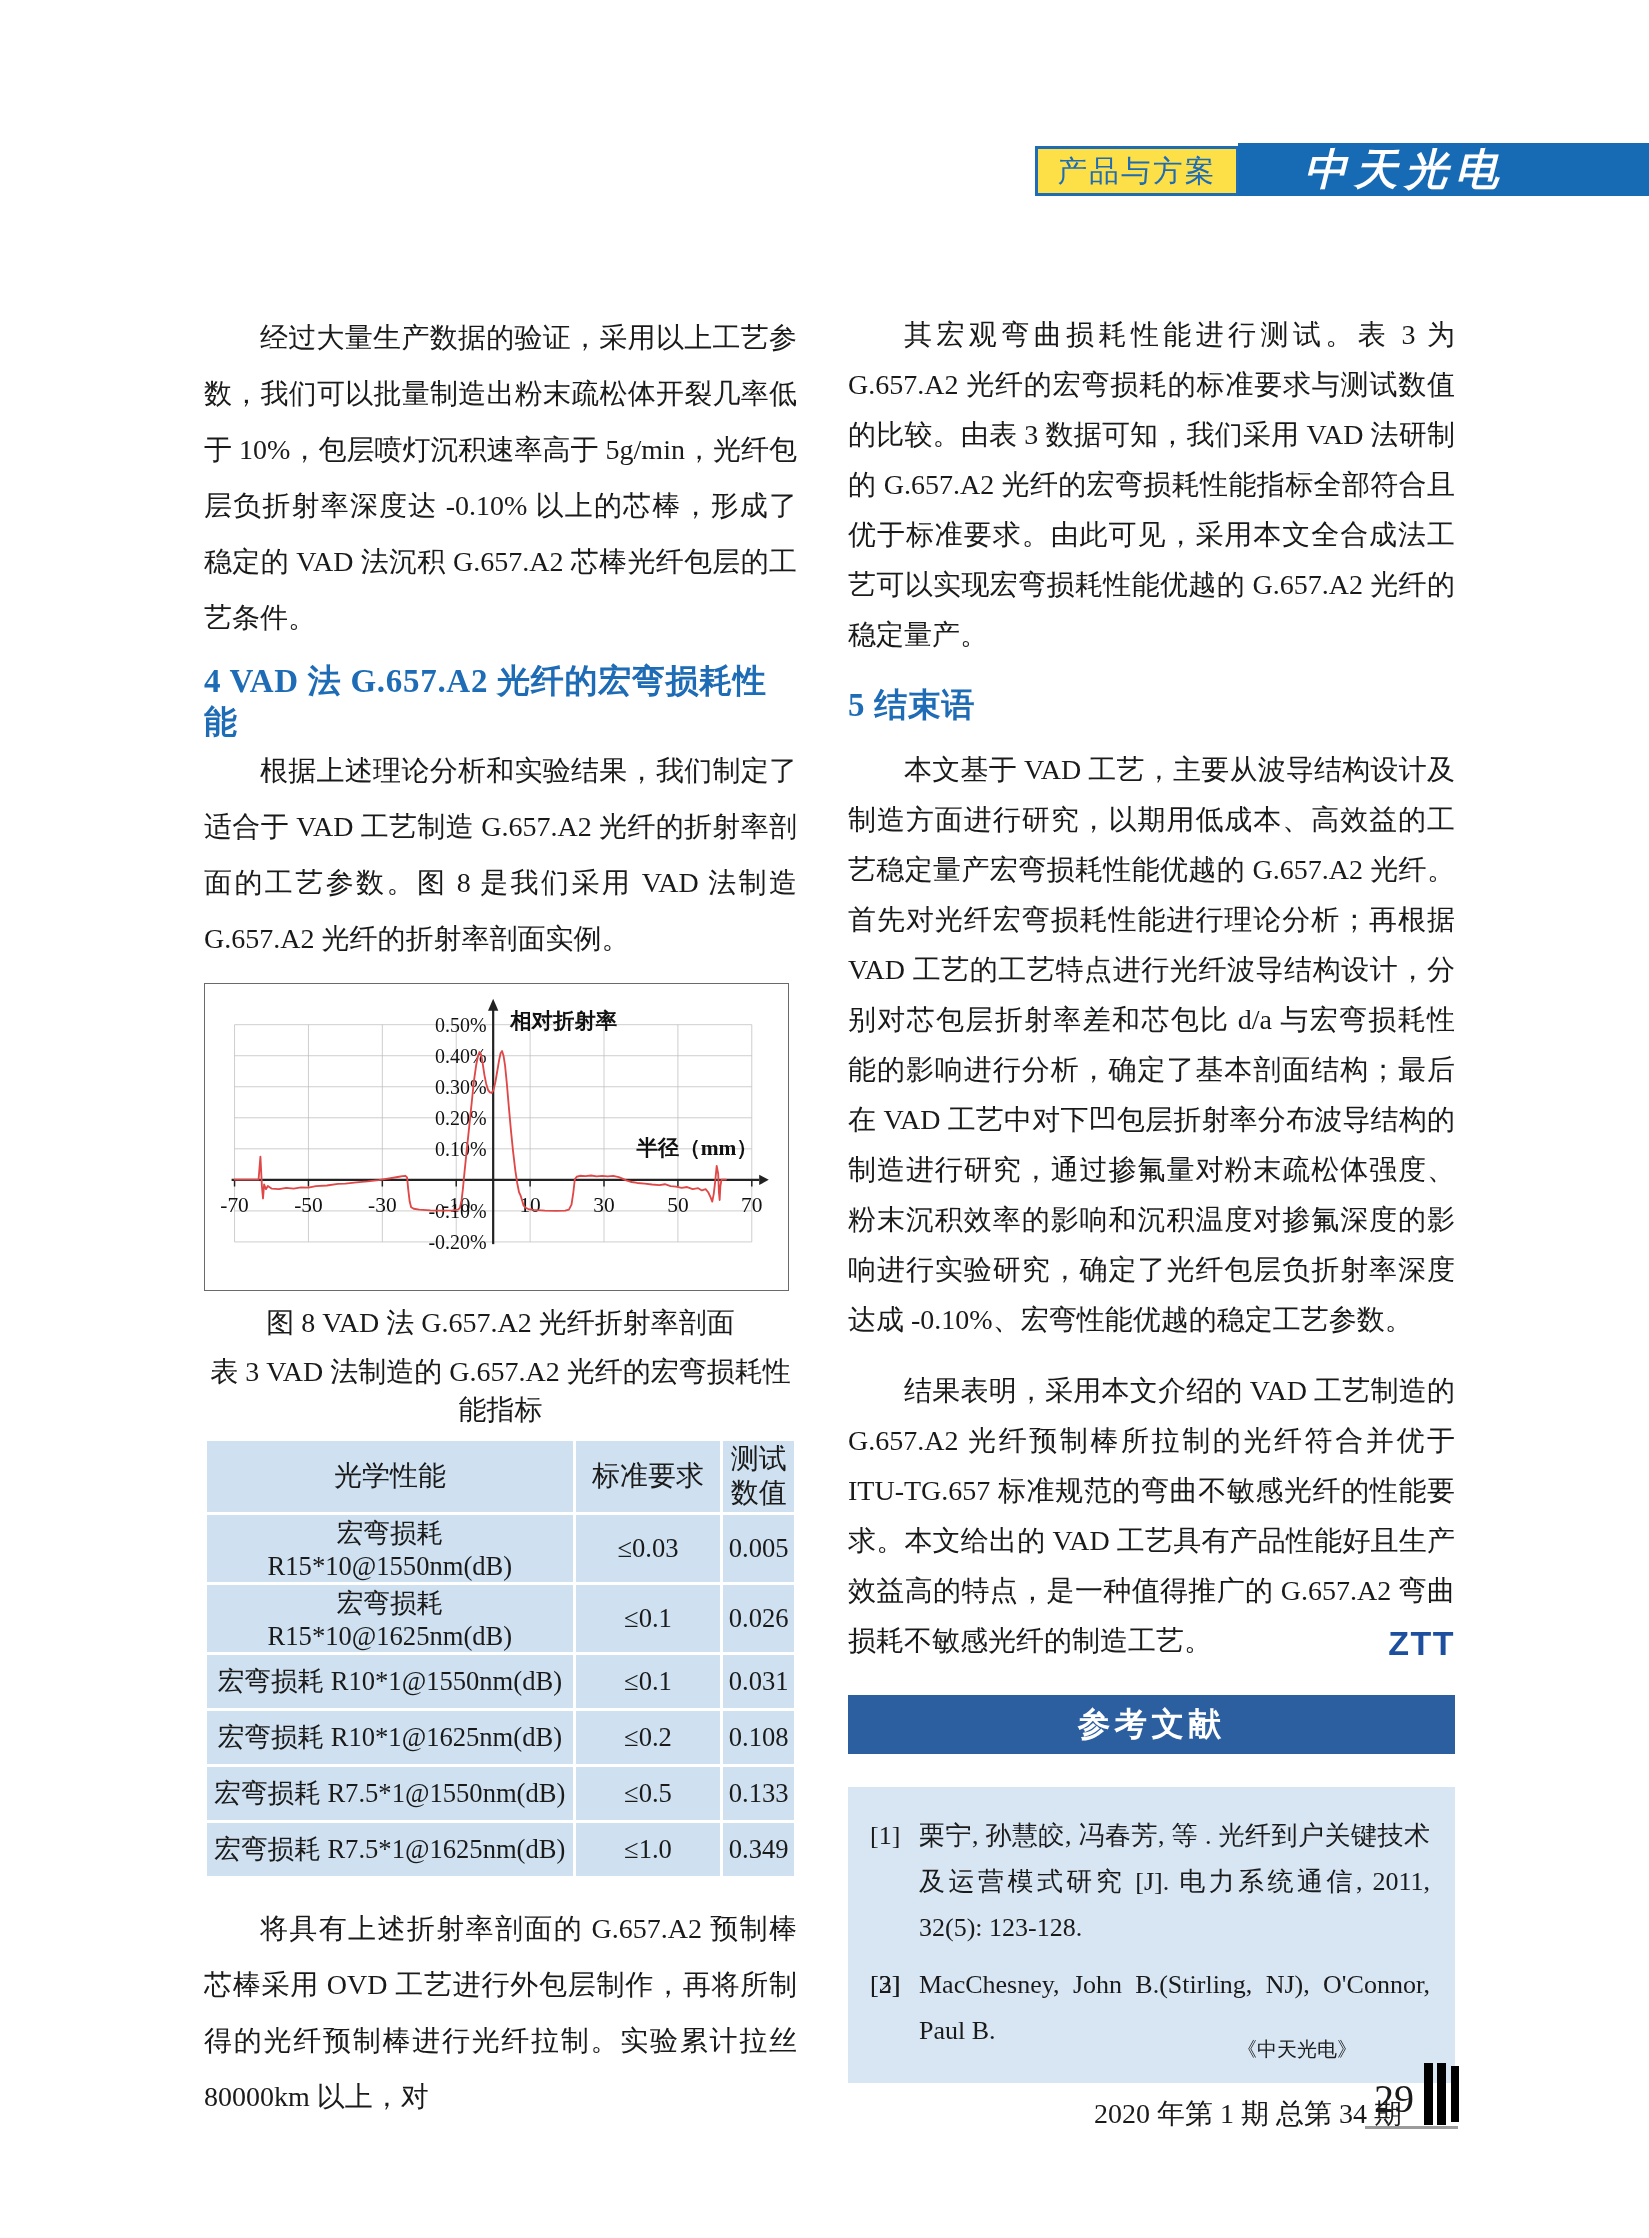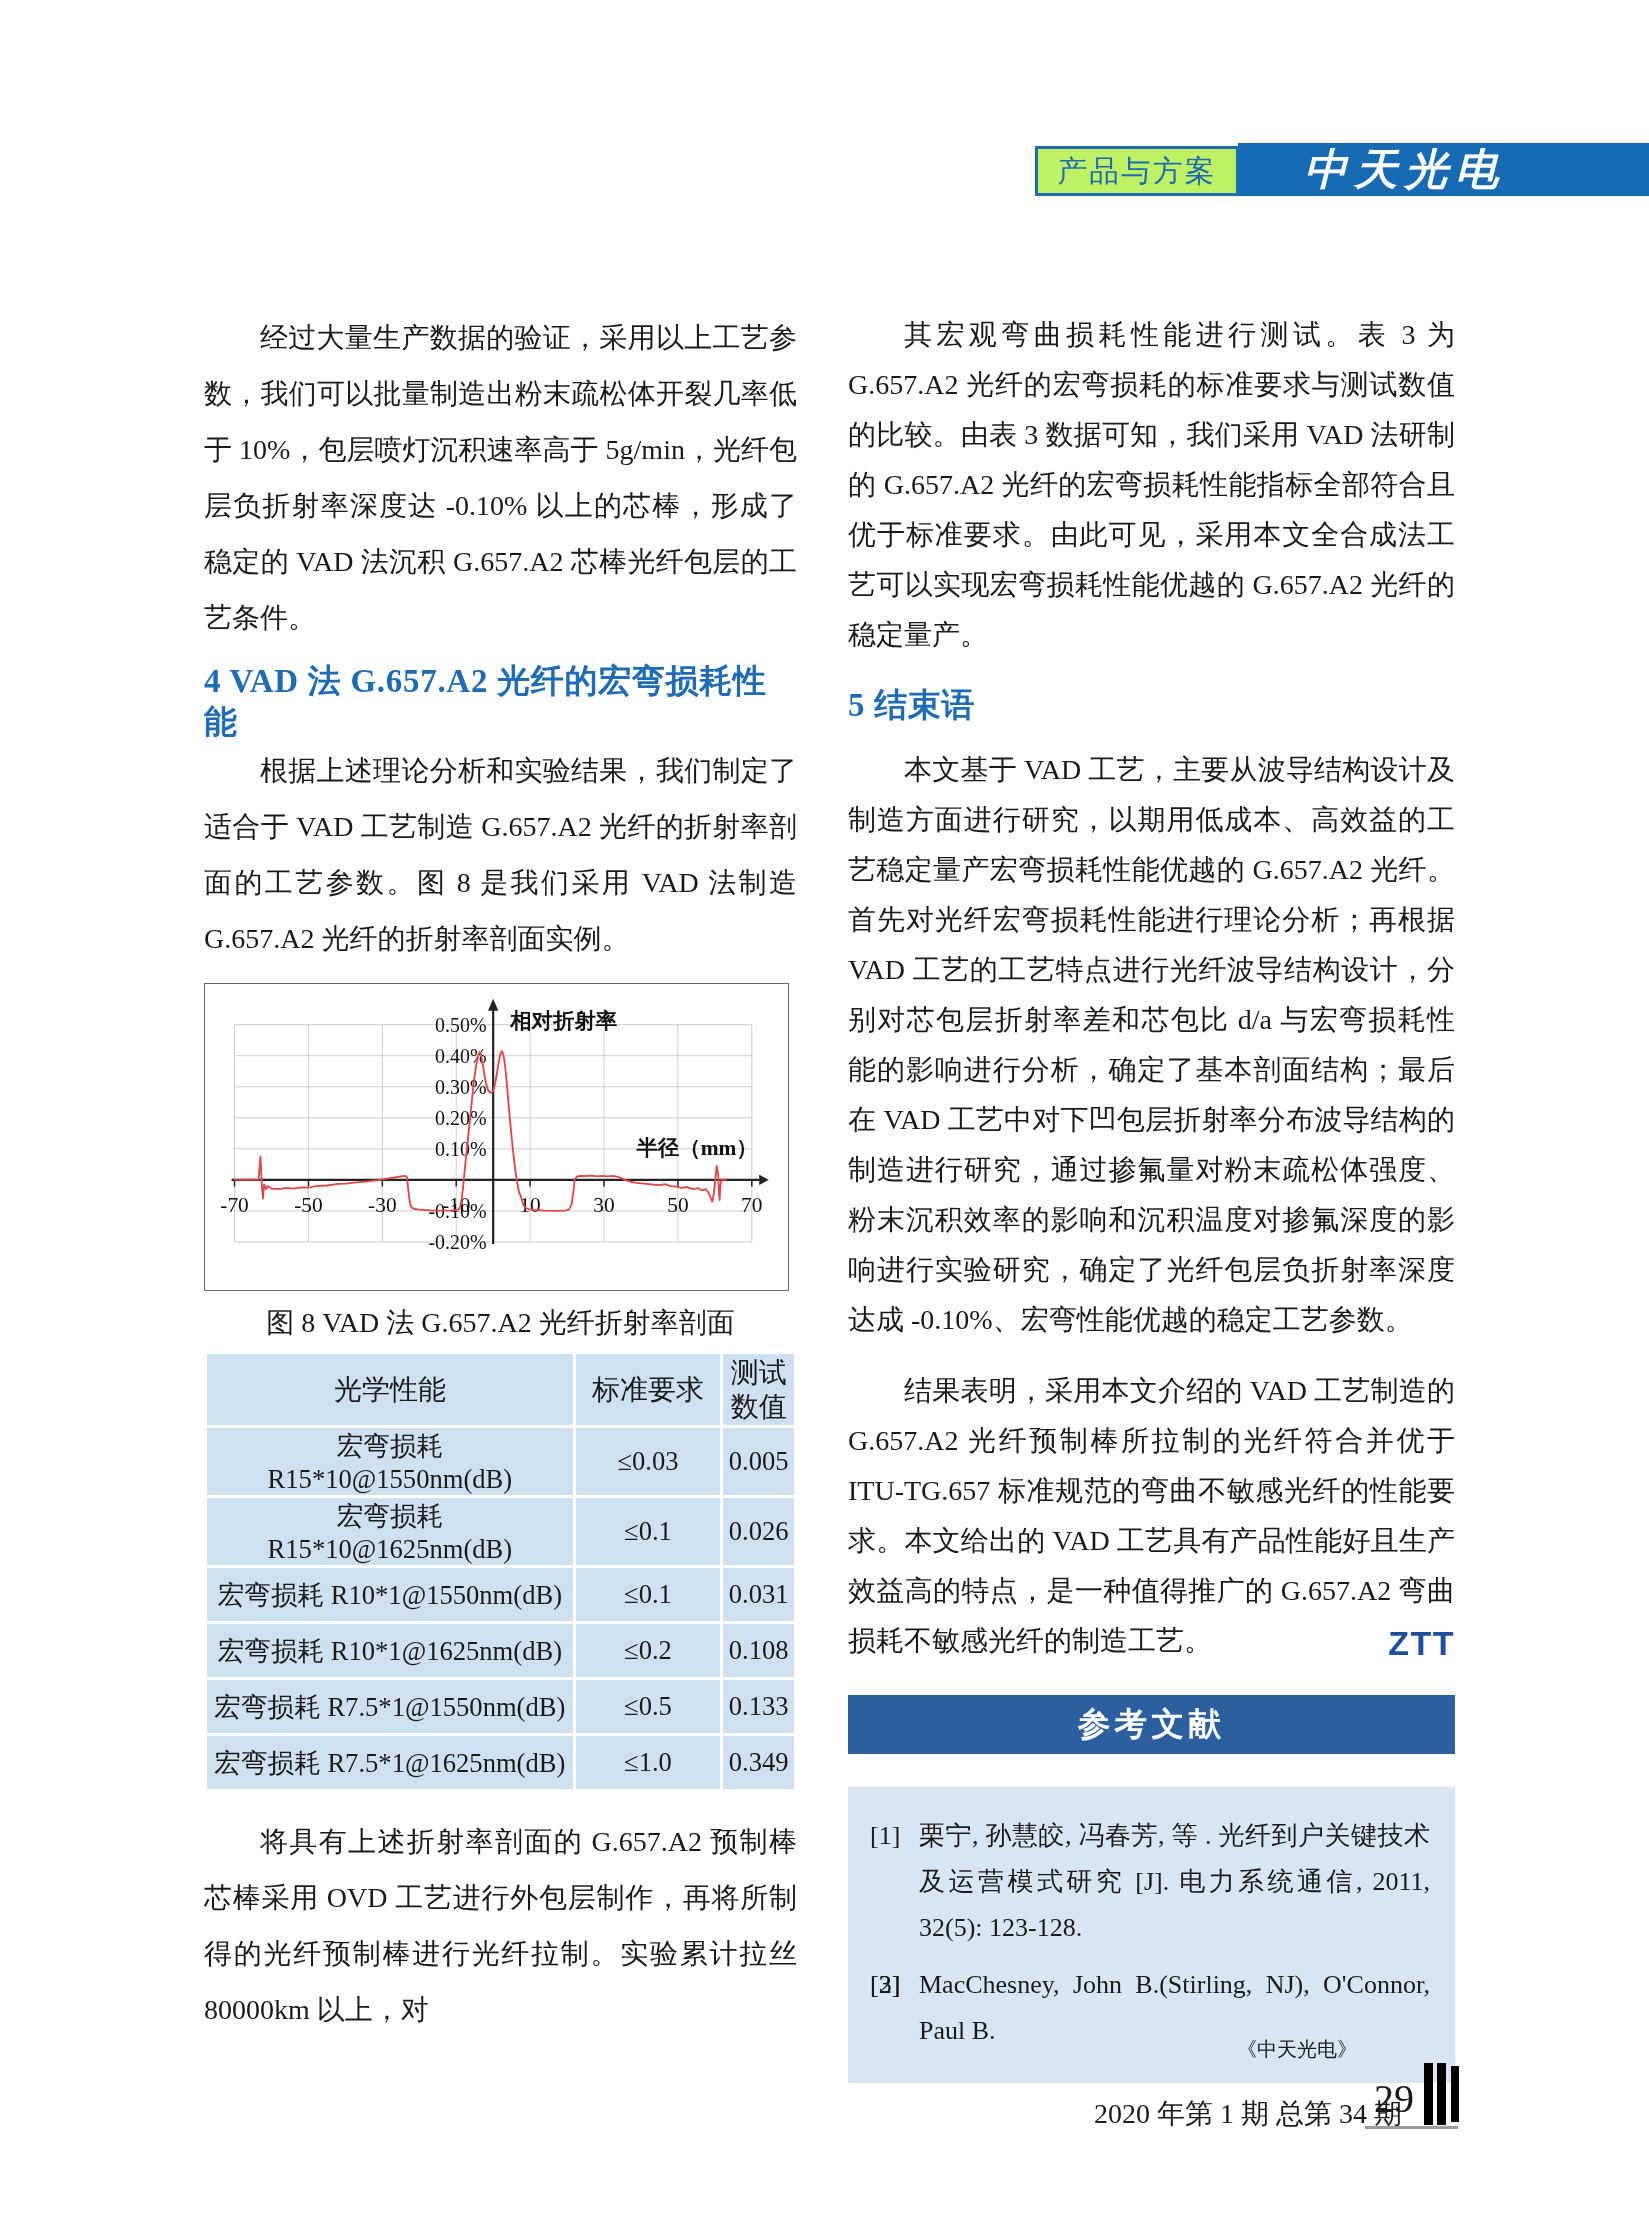--- a/index.html
+++ b/index.html
@@ -14,7 +14,7 @@
   
   .tag-box{
     position:absolute;left:1035px;top:146px;width:198px;height:44px;
-    background:#bef264;border:3px solid var(--accent_blue);
+    background:#fde047;border:3px solid var(--accent_blue);
     display:flex;align-items:center;justify-content:center;
     font-size:29.6px;color:var(--accent_blue);letter-spacing:2.2px;
     font-family:"Liberation Sans","DejaVu Sans",sans-serif;

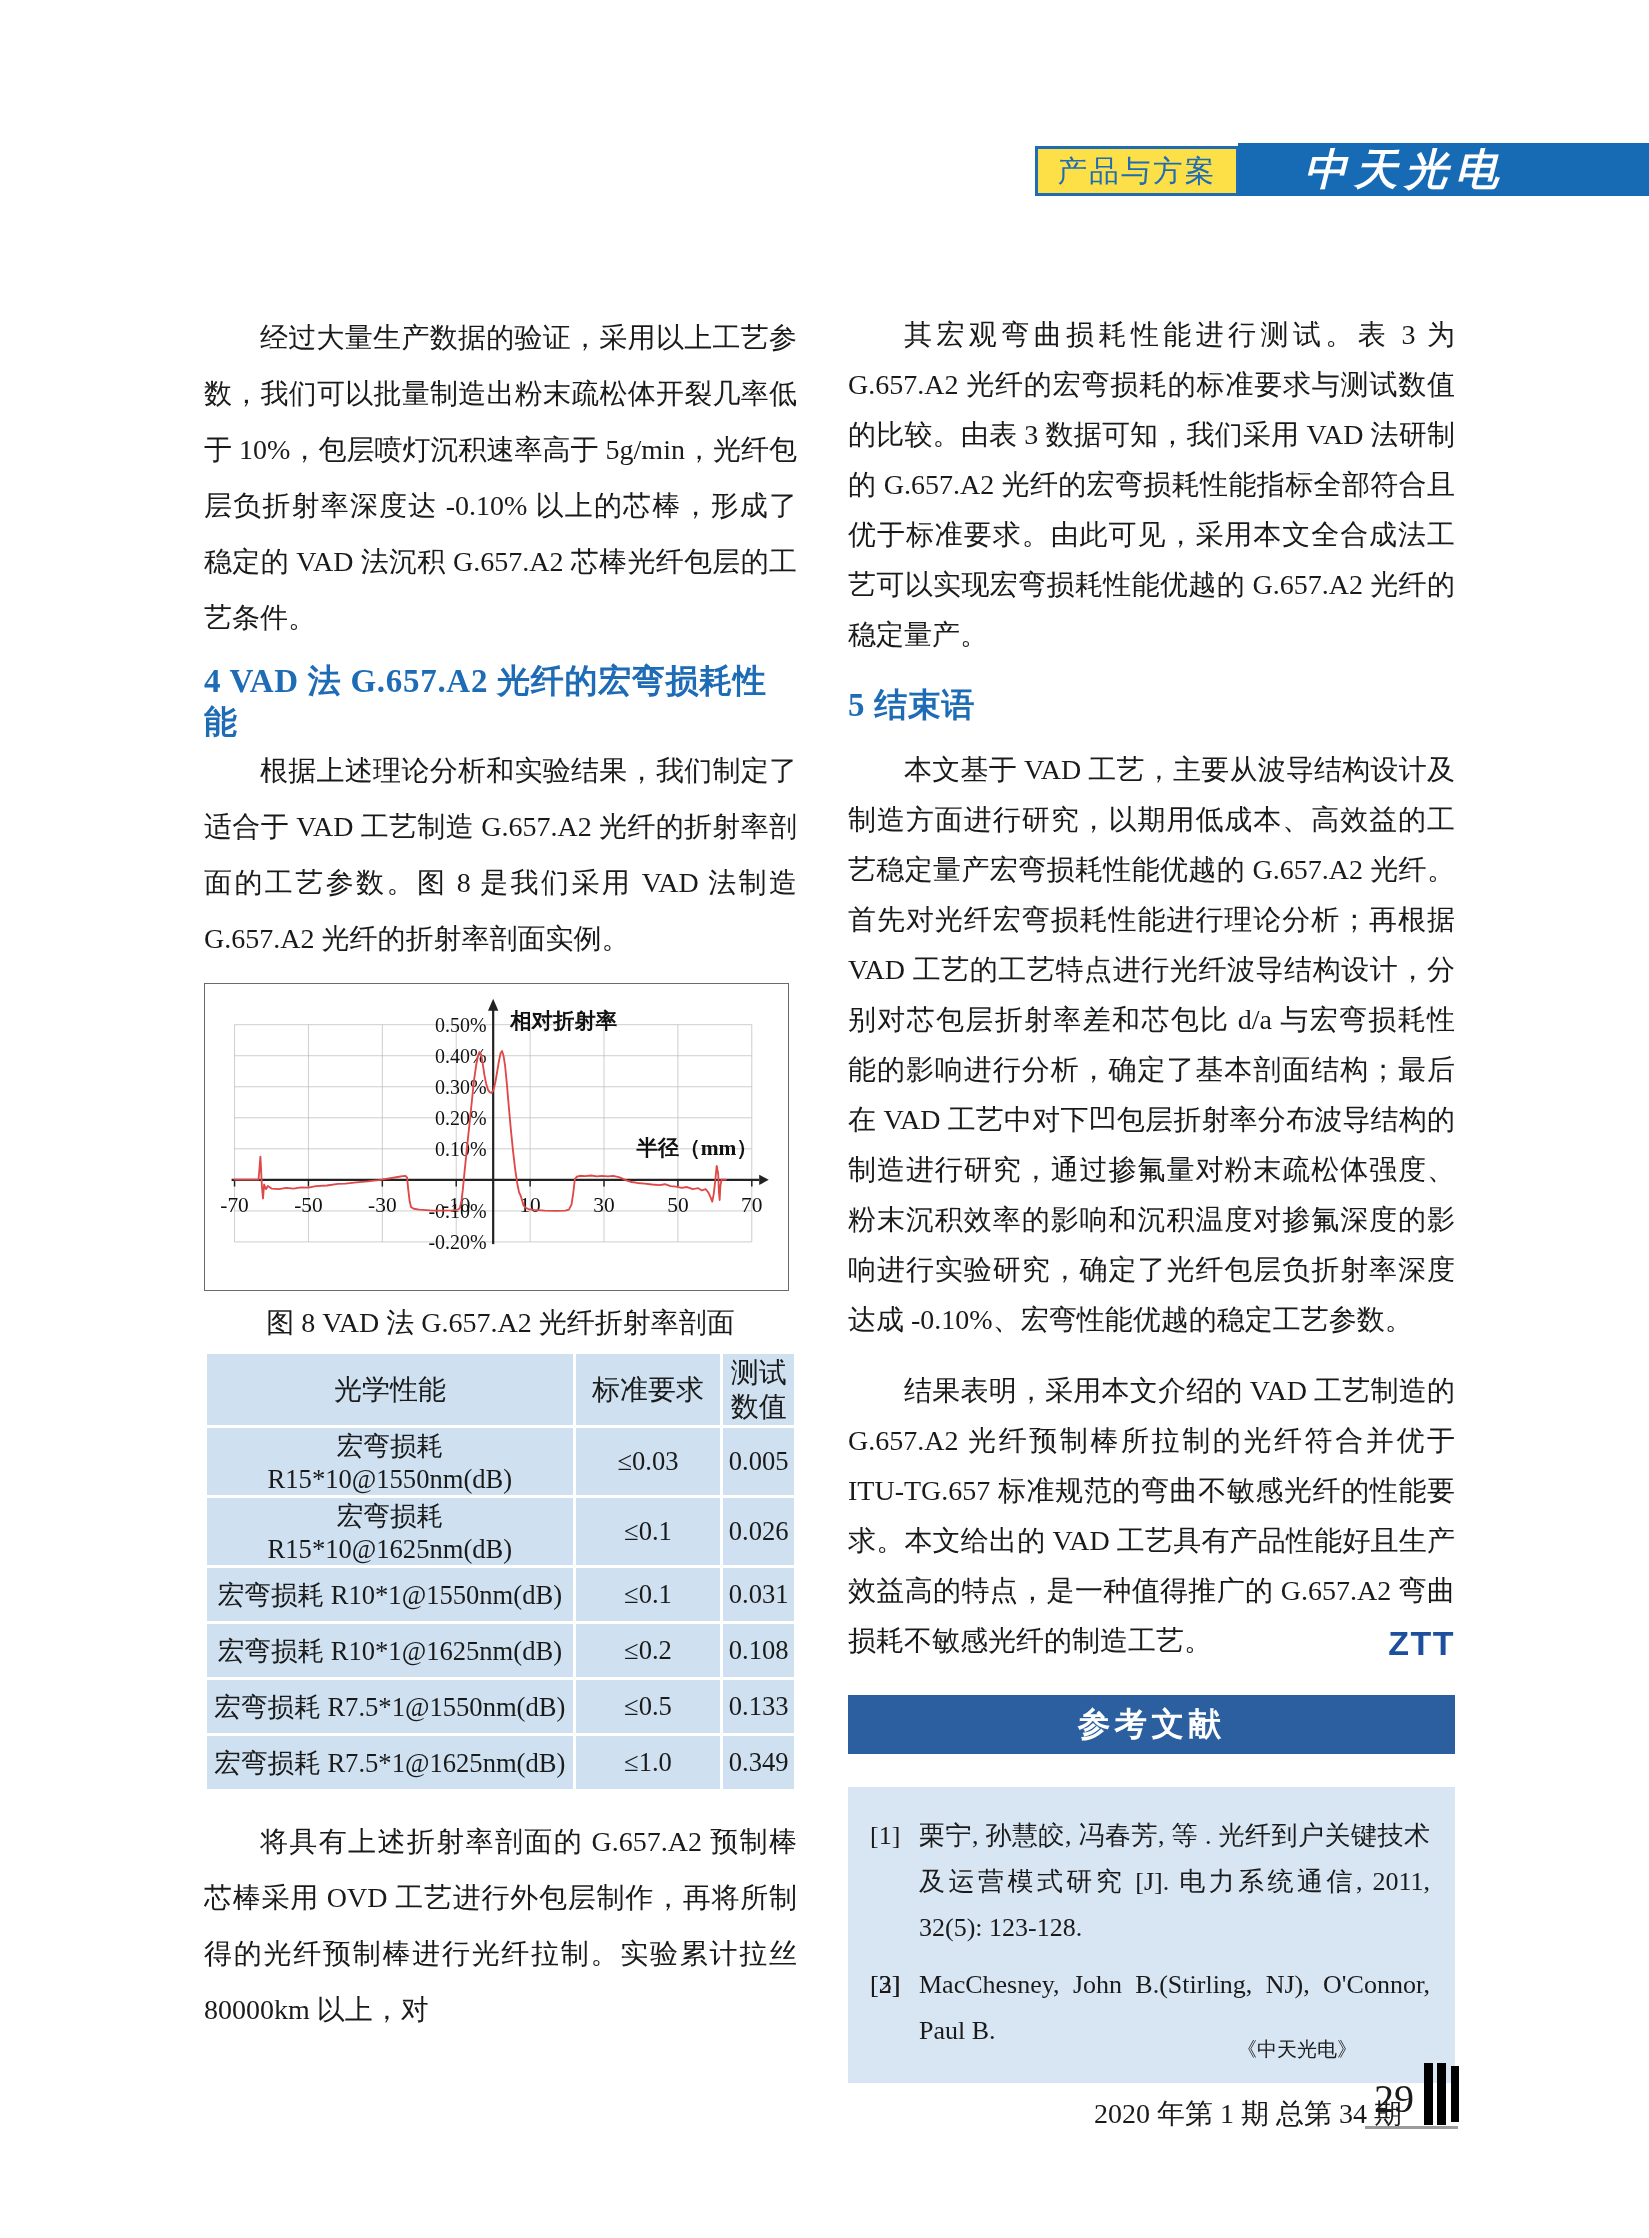--- a/index.html
+++ b/index.html
@@ -168,6 +168,7 @@
         </svg>
     </div>
     <div class="fig-caption">图 8 VAD 法 G.657.A2 光纤折射率剖面</div>
+    <div class="tbl-title">表 3 VAD 法制造的 G.657.A2 光纤的宏弯损耗性能指标</div>
 
     <table class="perf">
       <colgroup>

